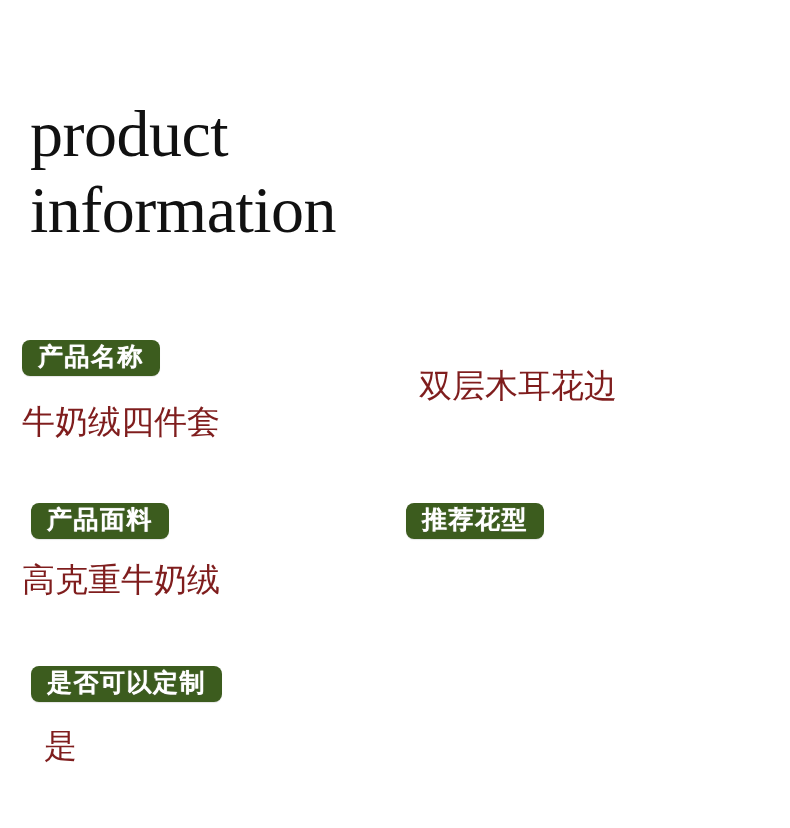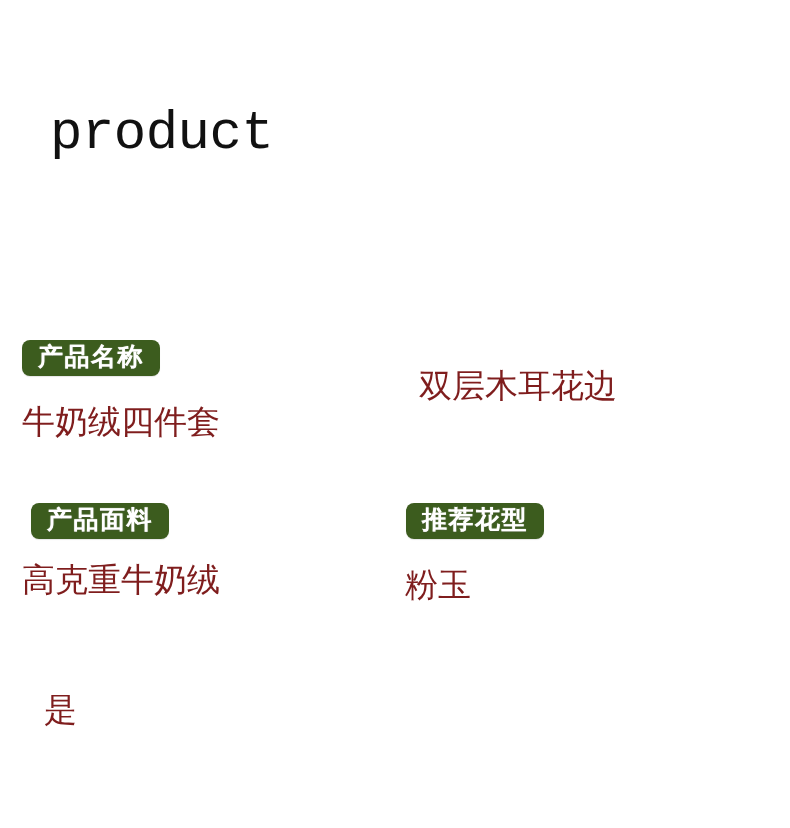--- a/index.html
+++ b/index.html
@@ -32,14 +32,13 @@
   }
   .heading-line {
     display: block;
-    font-family: Liberation Mono, monospace;
-    font-size: 54px;
+    font-family: Liberation Serif, serif;
+    font-size: 66px;
     line-height: 76px;
     font-weight: 300;
     color: #111111;
     letter-spacing: -0.5px;
     white-space: pre;
-    margin-left: 20px;
   }
 
   

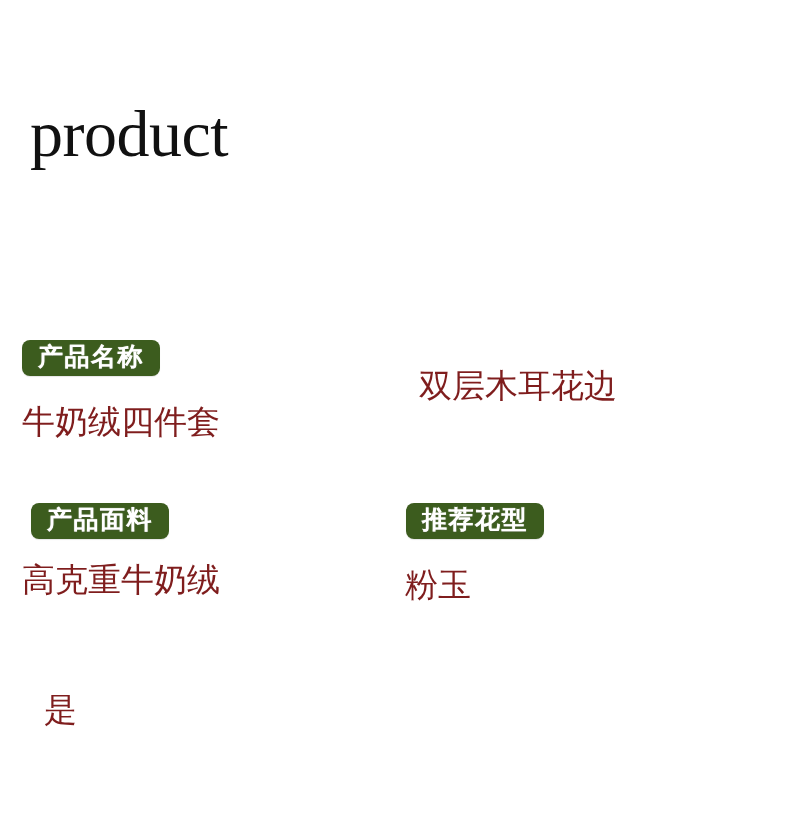--- a/index.html
+++ b/index.html
@@ -112,6 +112,7 @@
 
   <div class="heading">
     <span class="heading-line">product</span>
+    <span class="heading-line">information</span>
   </div>
 
   <div class="specs">

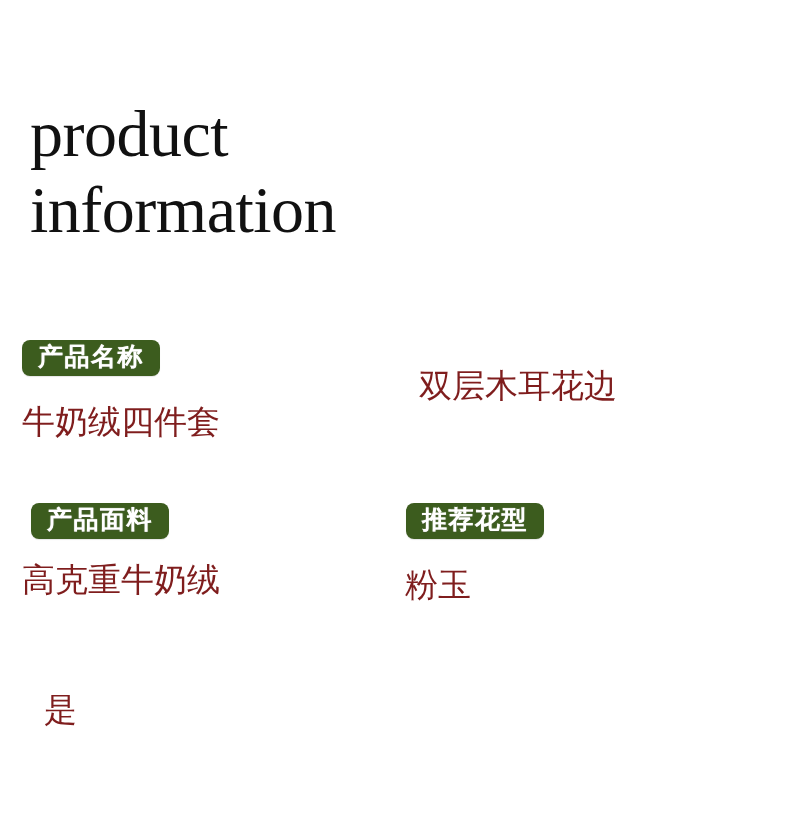--- a/index.html
+++ b/index.html
@@ -134,7 +134,6 @@
       </div>
       <div class="spec-item col-right">
         <span class="badge">推荐花型</span>
-        <span class="spec-value">粉玉</span>
       </div>
     </div>
 

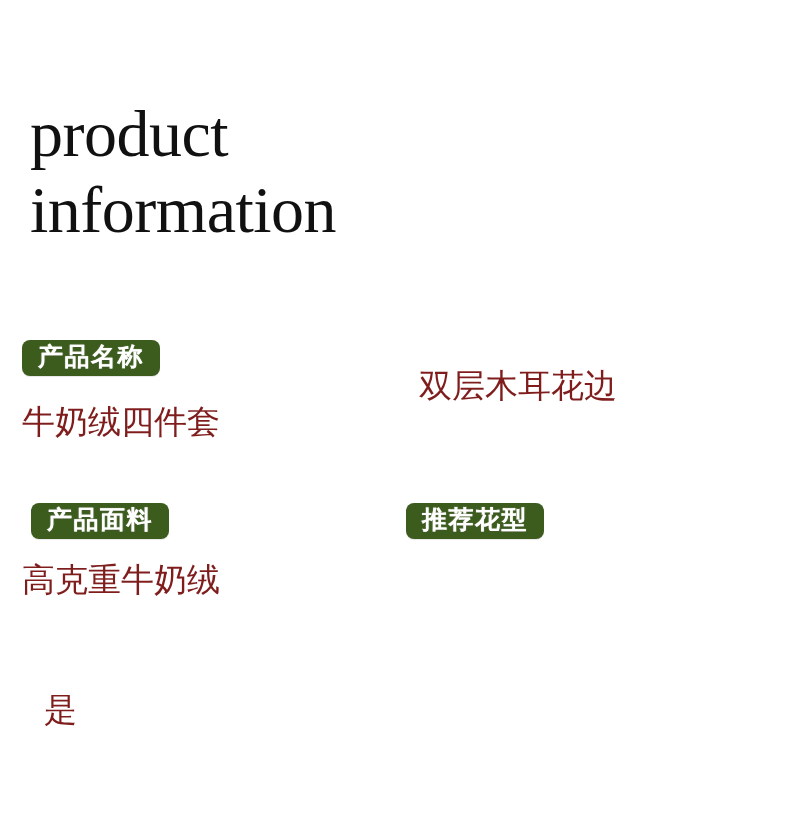--- a/index.html
+++ b/index.html
@@ -139,6 +139,7 @@
 
     <div class="spec-row row-3 row-last">
       <div class="spec-item col-left">
+        <span class="badge">是否可以定制</span>
         <span class="spec-value">是</span>
       </div>
     </div>

